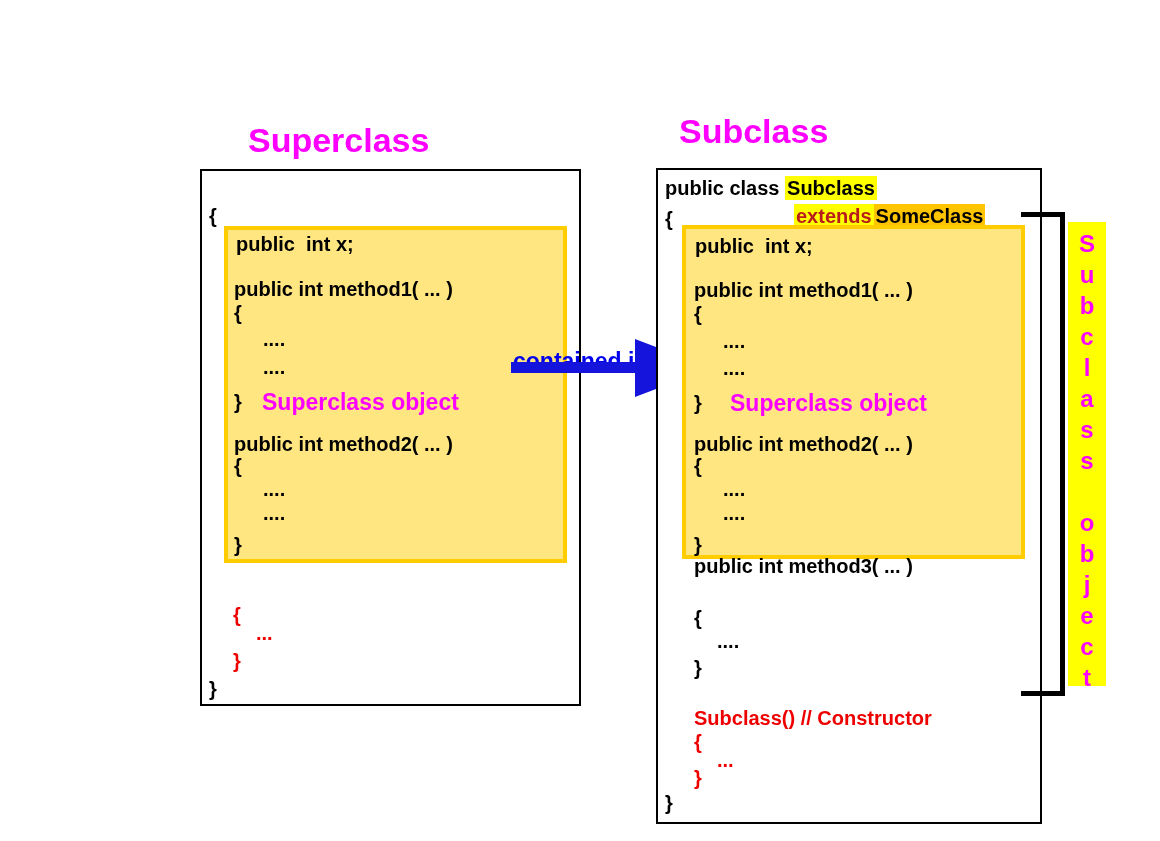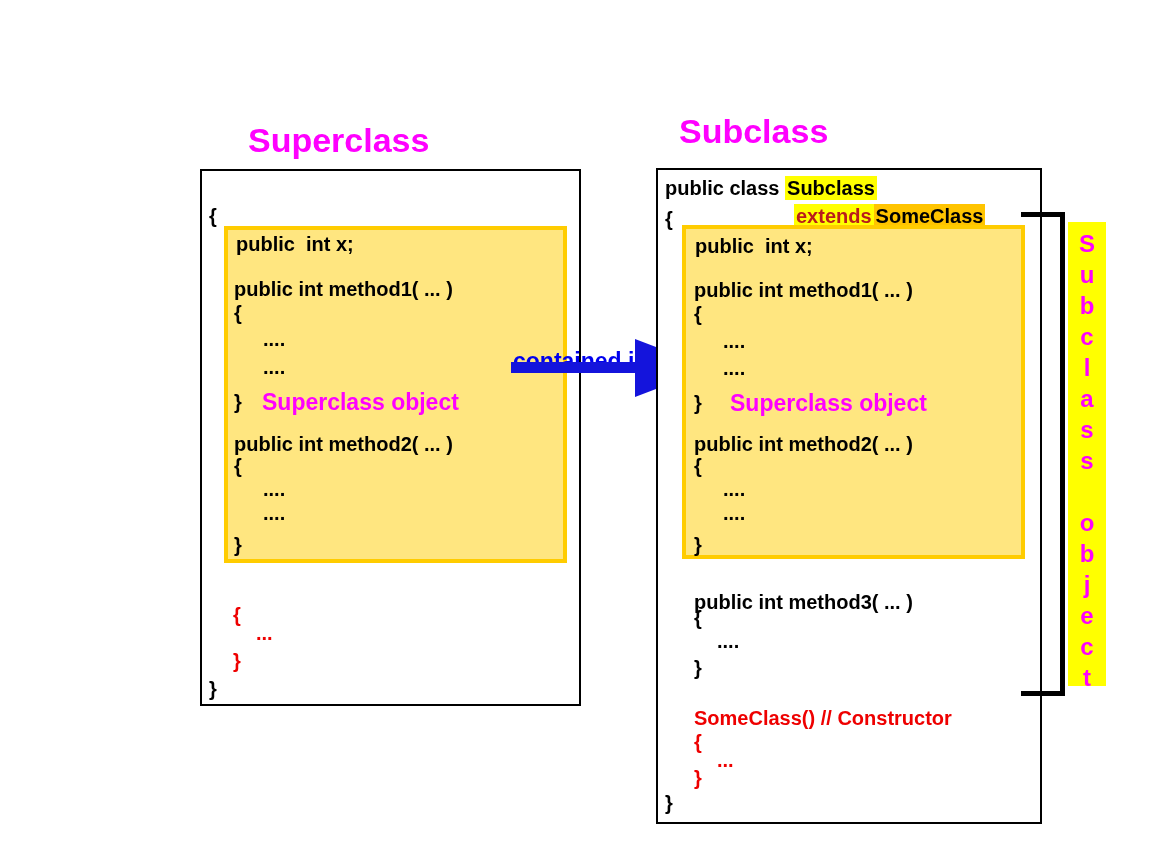--- a/index.html
+++ b/index.html
@@ -148,7 +148,7 @@
   <div class="abs code bold" style="left:723px;top:503px;">....</div>
   <div class="abs code bold" style="left:694px;top:535px;">}</div>
 
-  <div class="abs code bold" style="left:694px;top:592px;">public int method3( ... )</div>
+  <div class="abs code bold" style="left:694px;top:556px;">public int method3( ... )</div>
   <div class="abs code bold" style="left:694px;top:608px;">{</div>
   <div class="abs code bold" style="left:717px;top:631px;">....</div>
   <div class="abs code bold" style="left:694px;top:658px;">}</div>

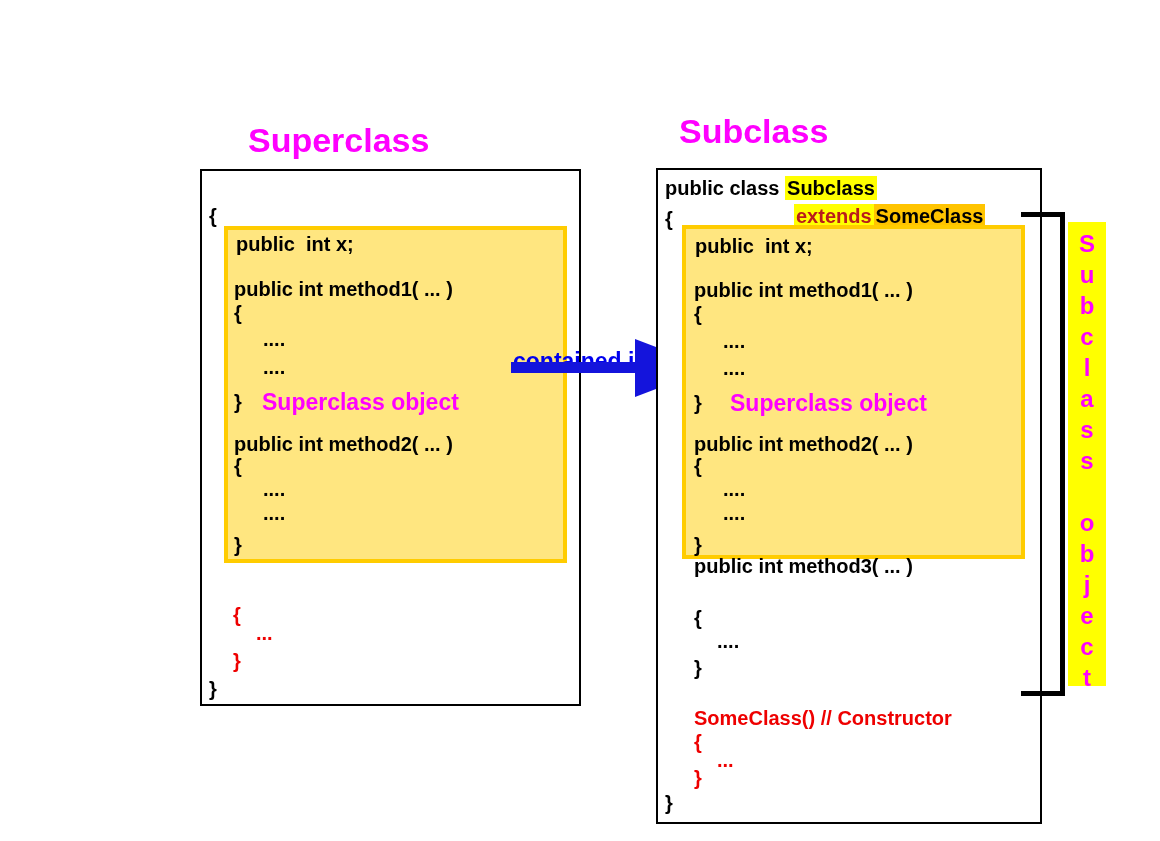--- a/index.html
+++ b/index.html
@@ -153,7 +153,7 @@
   <div class="abs code bold" style="left:717px;top:631px;">....</div>
   <div class="abs code bold" style="left:694px;top:658px;">}</div>
 
-  <div class="abs code code-red" style="left:694px;top:708px;">SomeClass() // Constructor</div>
+  <div class="abs code code-red" style="left:694px;top:708px;">Subclass() // Constructor</div>
   <div class="abs code code-red" style="left:694px;top:732px;">{</div>
   <div class="abs code code-red" style="left:717px;top:750px;">...</div>
   <div class="abs code code-red" style="left:694px;top:768px;">}</div>

